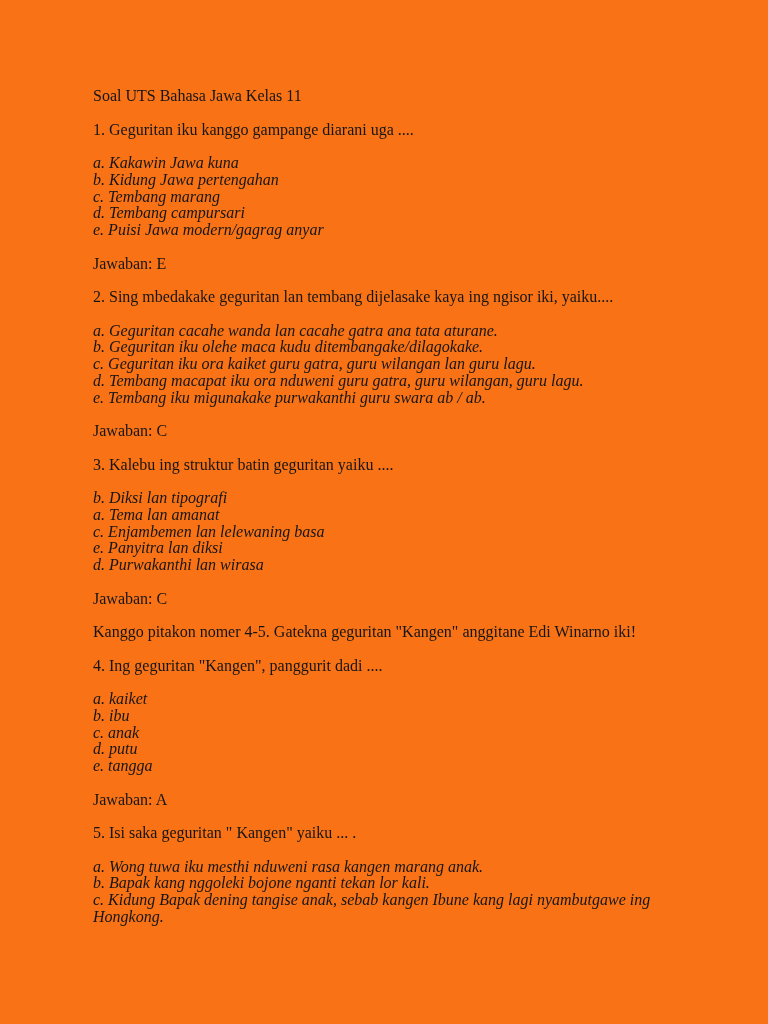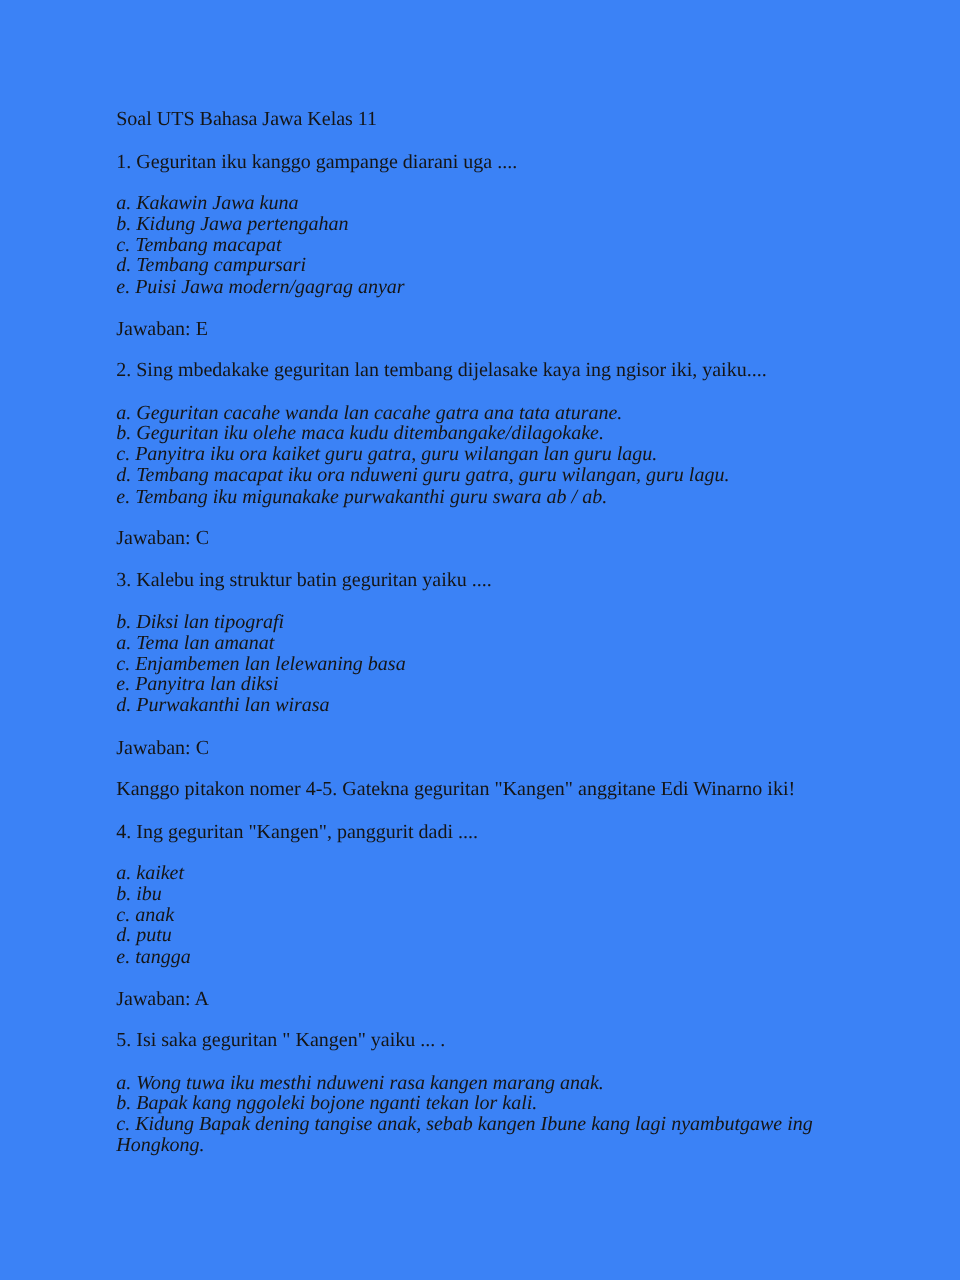--- a/index.html
+++ b/index.html
@@ -21,7 +21,7 @@
     width: 768px;
     height: 1024px;
     padding: 88px 93px 0 93px;
-    background: #3b82f6;
+    background: #f97316;
   }
   .line {
     margin: 0 0 16.75px 0;

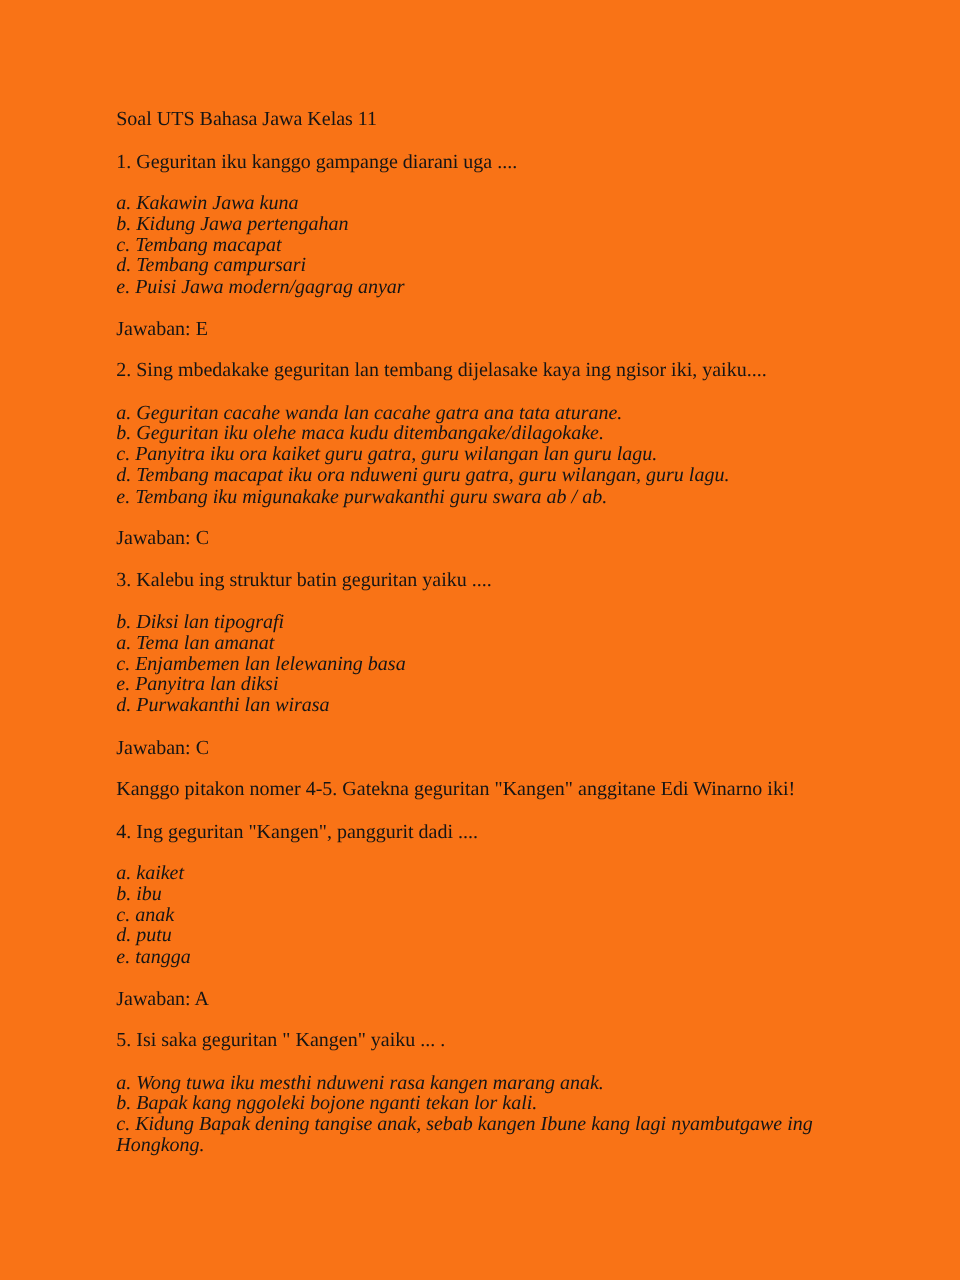--- a/index.html
+++ b/index.html
@@ -50,7 +50,7 @@
     <div class="option-group">
       <p class="option-line">a. Kakawin Jawa kuna</p>
       <p class="option-line">b. Kidung Jawa pertengahan</p>
-      <p class="option-line">c. Tembang macapat</p>
+      <p class="option-line">c. Tembang marang</p>
       <p class="option-line">d. Tembang campursari</p>
       <p class="option-line">e. Puisi Jawa modern/gagrag anyar</p>
     </div>

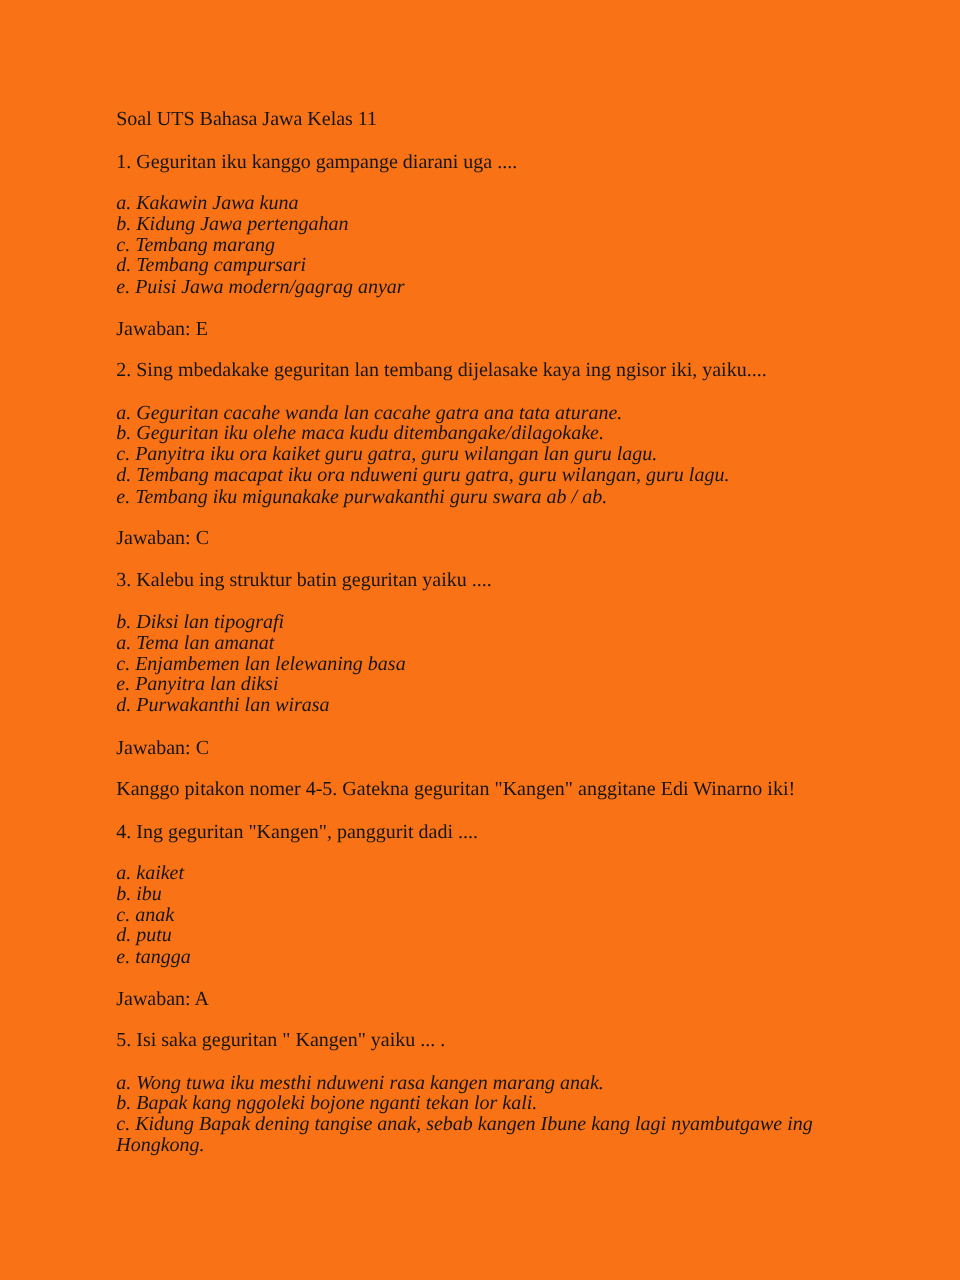--- a/index.html
+++ b/index.html
@@ -62,7 +62,7 @@
     <div class="option-group">
       <p class="option-line">a. Geguritan cacahe wanda lan cacahe gatra ana tata aturane.</p>
       <p class="option-line">b. Geguritan iku olehe maca kudu ditembangake/dilagokake.</p>
-      <p class="option-line">c. Panyitra iku ora kaiket guru gatra, guru wilangan lan guru lagu.</p>
+      <p class="option-line">c. Geguritan iku ora kaiket guru gatra, guru wilangan lan guru lagu.</p>
       <p class="option-line">d. Tembang macapat iku ora nduweni guru gatra, guru wilangan, guru lagu.</p>
       <p class="option-line">e. Tembang iku migunakake purwakanthi guru swara ab / ab.</p>
     </div>

